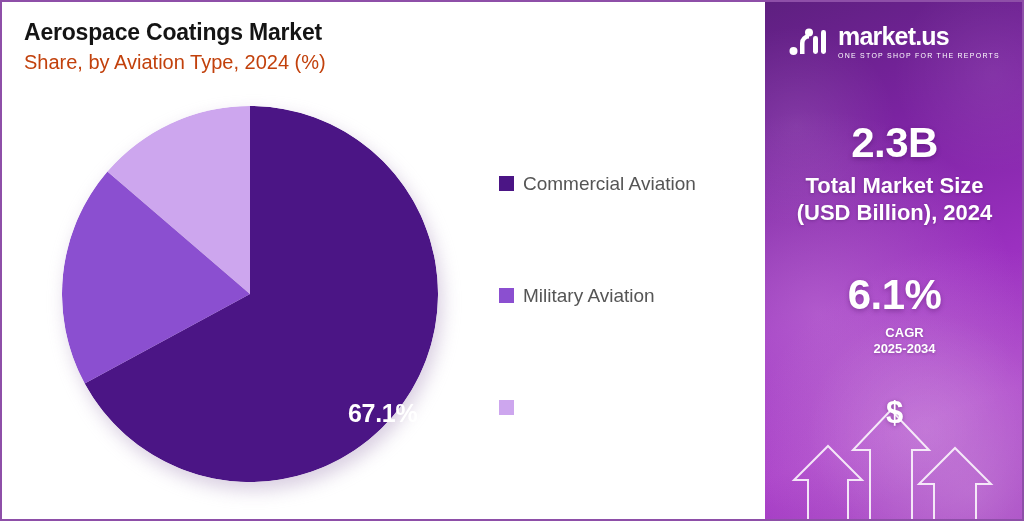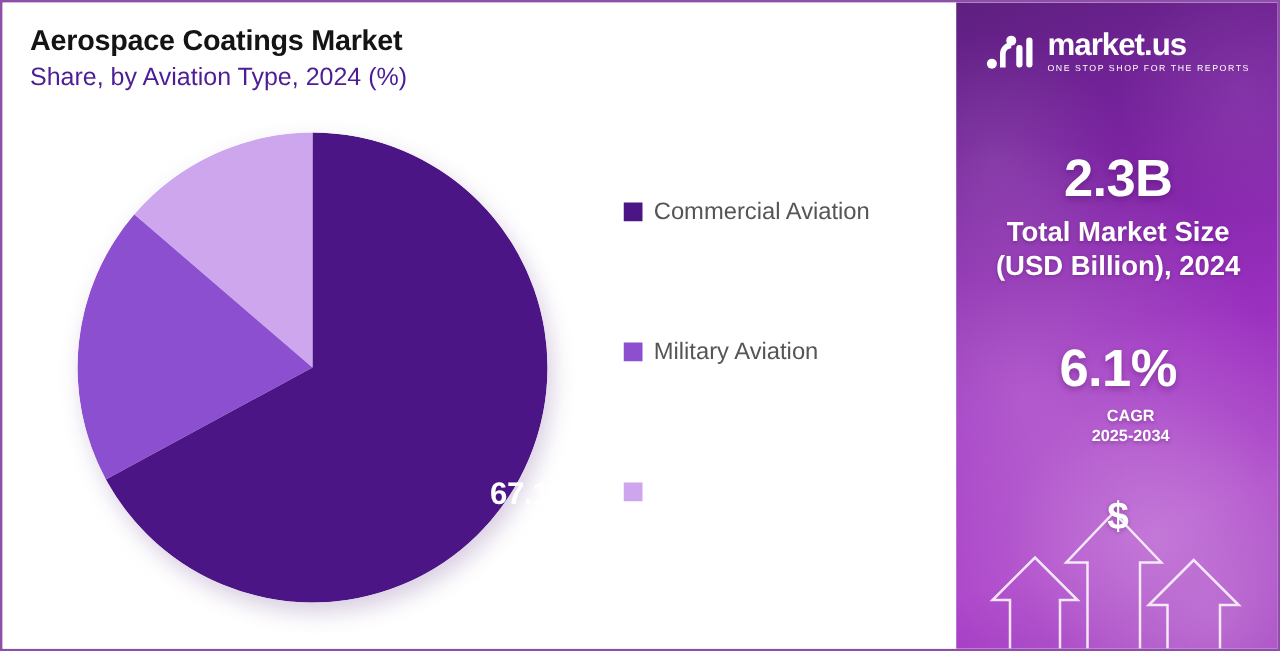--- a/index.html
+++ b/index.html
@@ -28,7 +28,7 @@
     letter-spacing:-0.2px;line-height:1.1;margin:0;
   }
   #chart-subtitle{
-    font-size:20px;color:#4c1d95;font-weight:400;
+    font-size:20px;color:#c2410c;font-weight:400;
     margin:6px 0 0 0;line-height:1.15;
   }
   #pie-wrap{

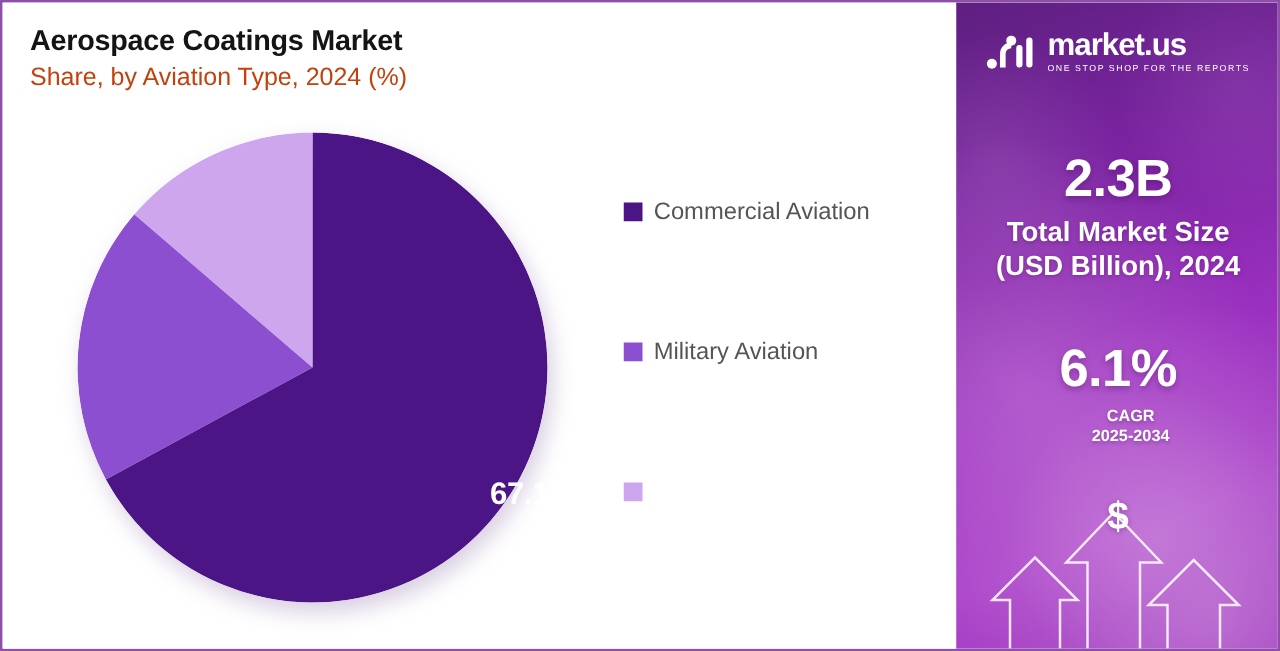--- a/index.html
+++ b/index.html
@@ -55,7 +55,7 @@
     margin-left:44px;
   }
   
-  #legend{position:absolute;left:497px;top:154px;width:250px;}
+  #legend{position:absolute;left:497px;top:168px;width:250px;}
   .legend-item{
     display:flex;align-items:center;
     height:26px;margin-bottom:86px;

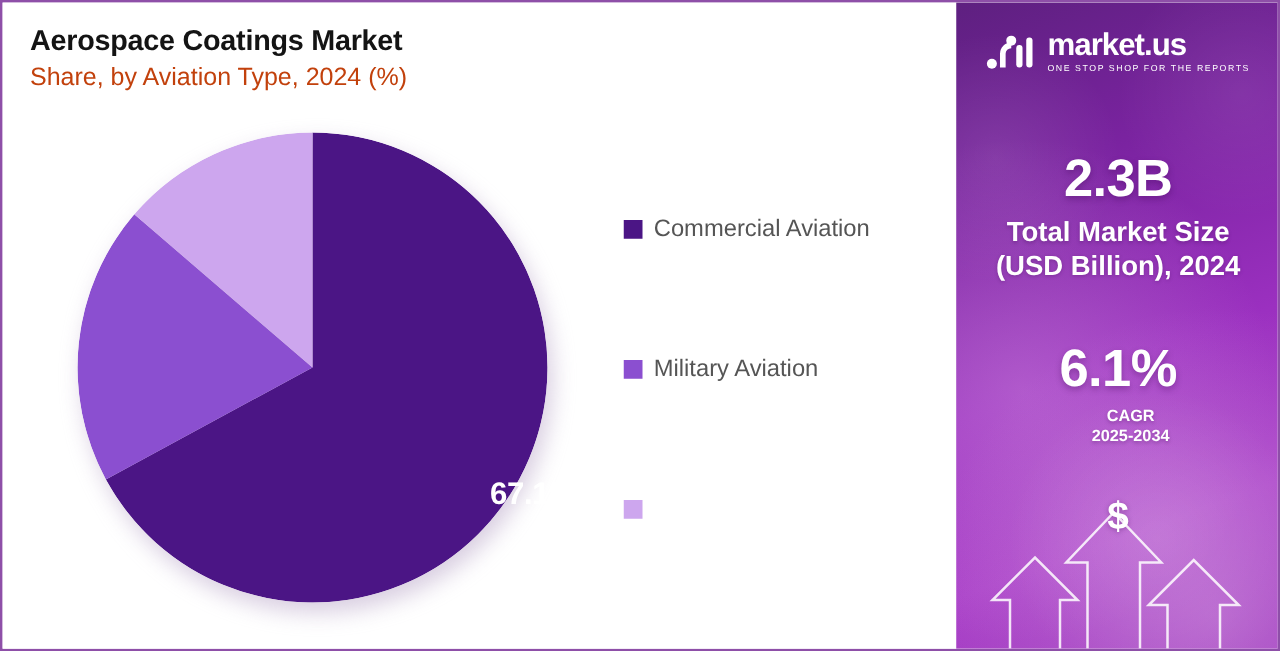--- a/index.html
+++ b/index.html
@@ -48,11 +48,10 @@
   }
   #pie-label{
     position:absolute;
-    left:286px;top:275px;
+    left:286px;top:293px;
     font-size:25px;font-weight:bold;color:#ffffff;
     letter-spacing:-0.3px;
     white-space:nowrap;
-    margin-left:44px;
   }
   
   #legend{position:absolute;left:497px;top:168px;width:250px;}

